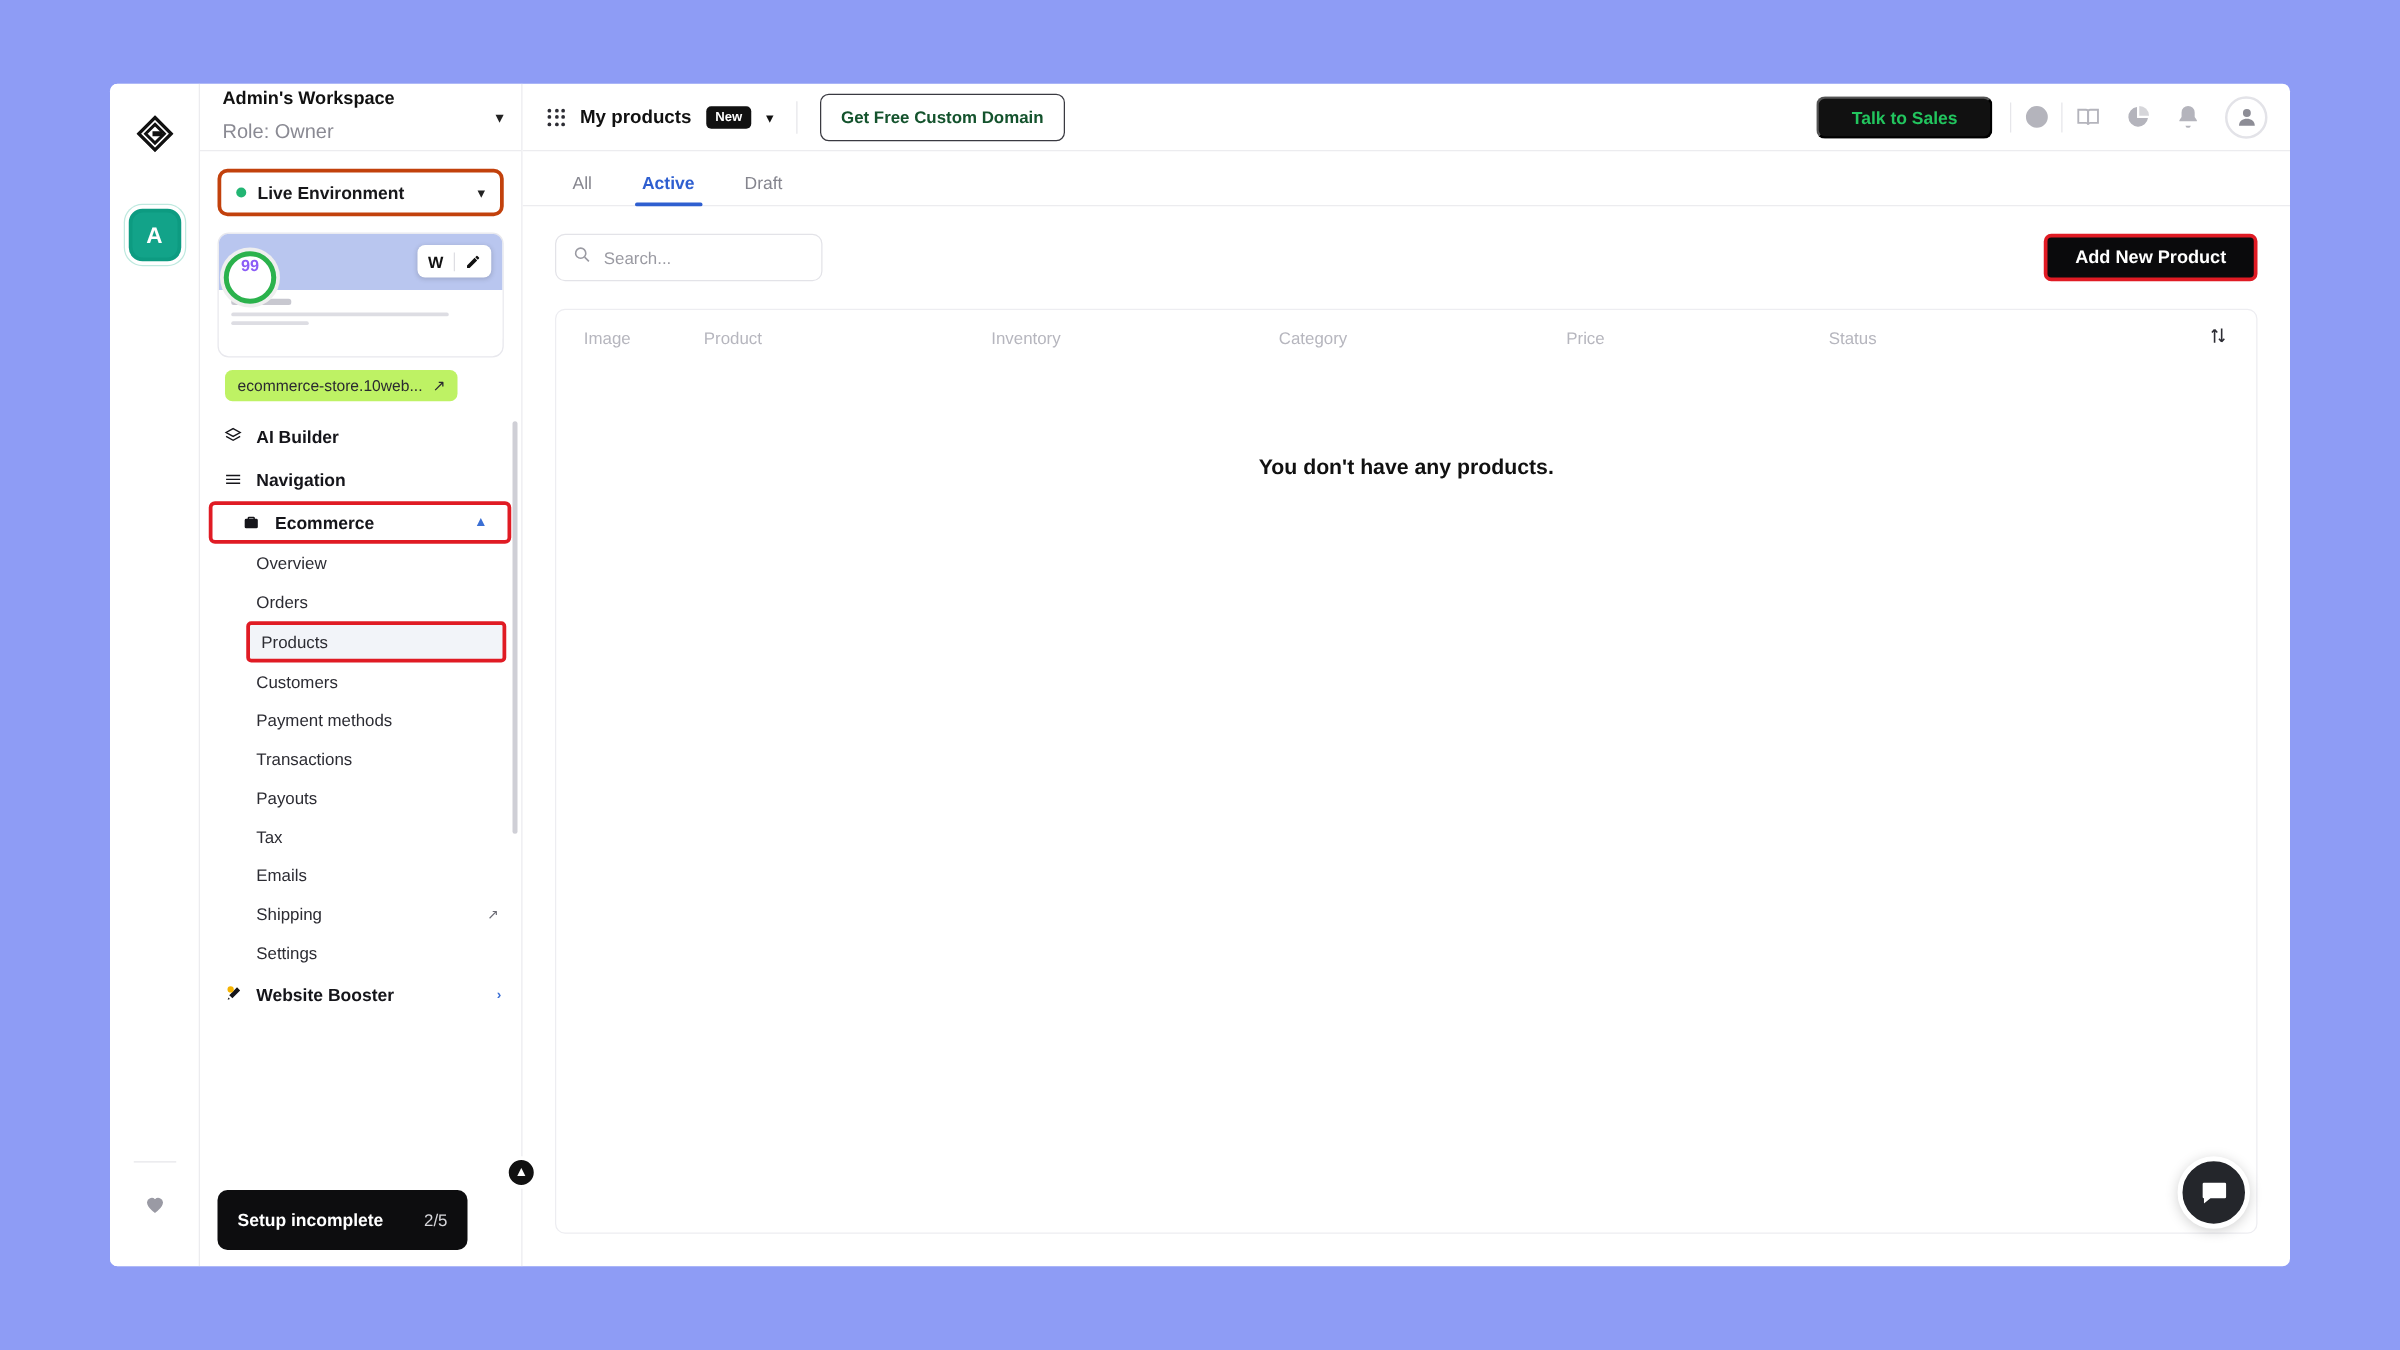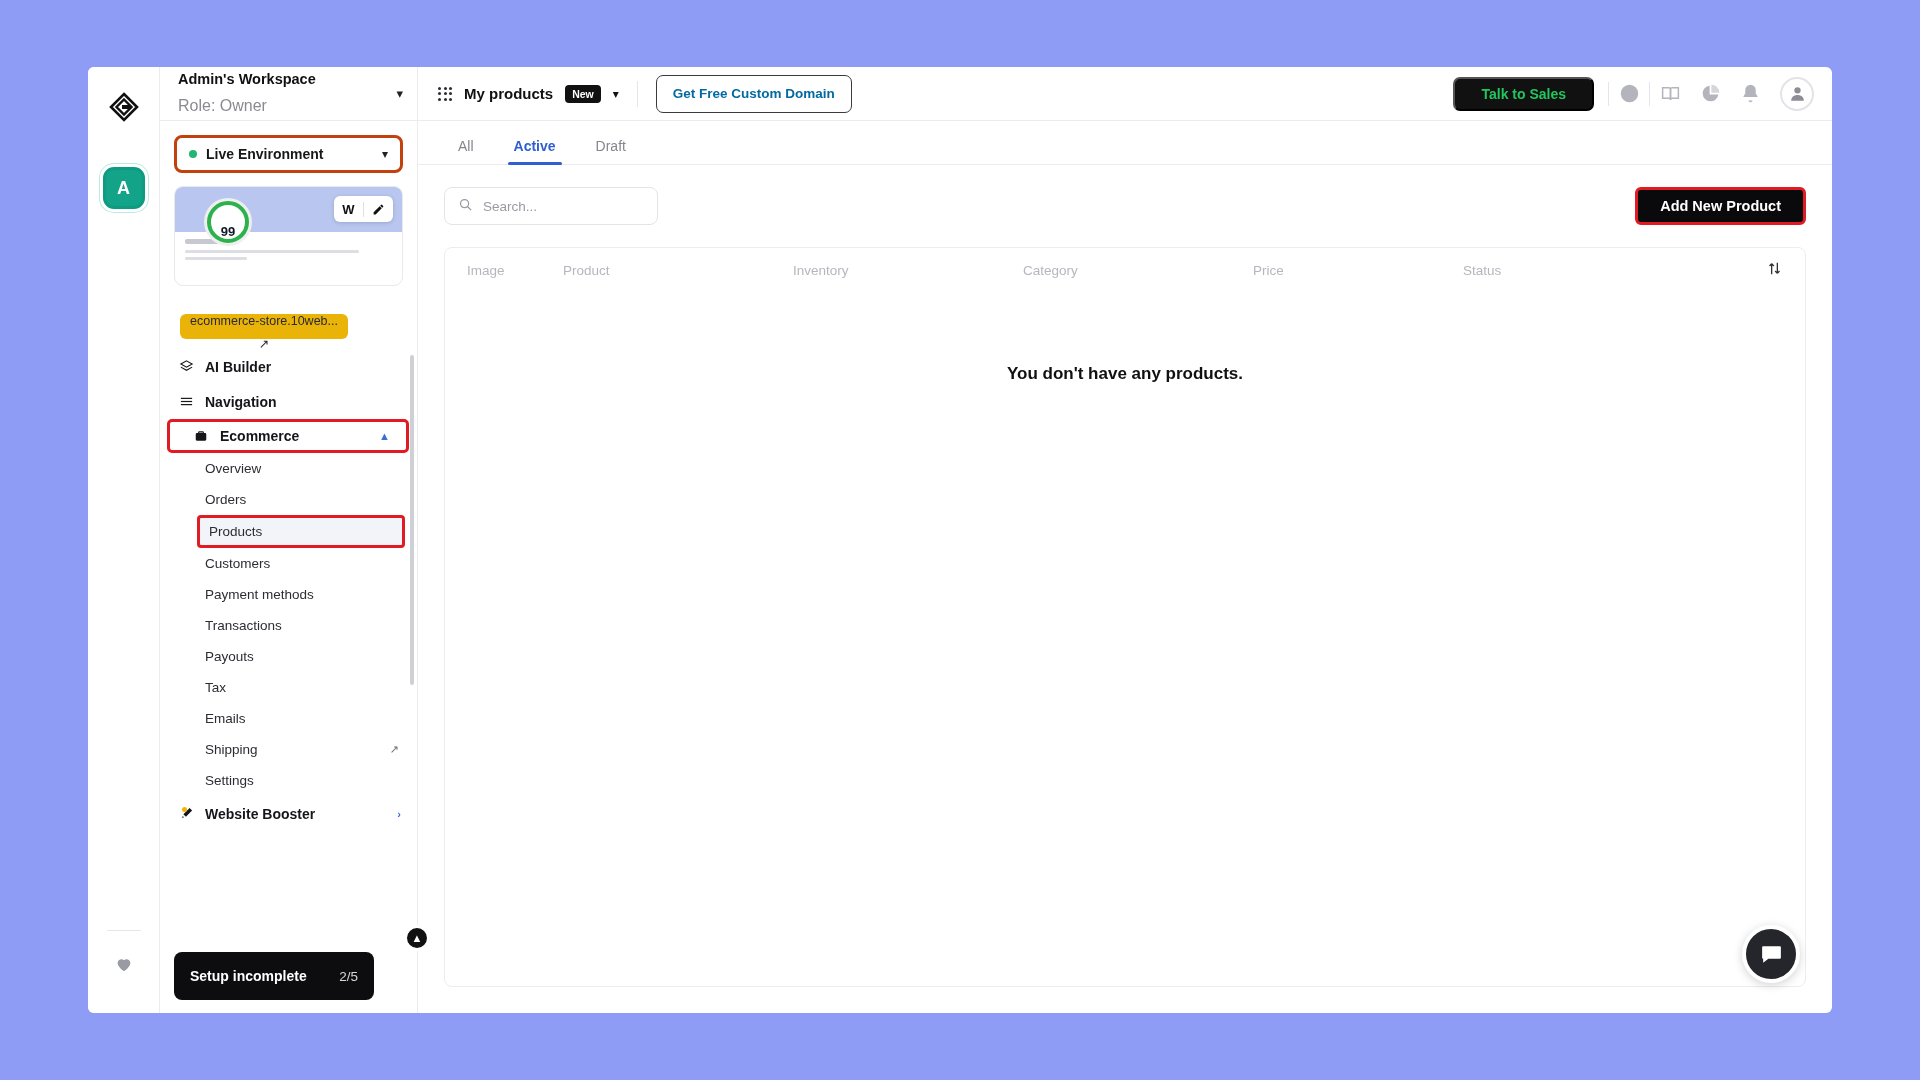--- a/index.html
+++ b/index.html
@@ -183,7 +183,7 @@
   .tb-divider { width: 1px; height: 26px; background: #e6e6ea; margin: 0 6px; }
   .btn-outline {
     height: 16px; border: 1px solid #3a3a41; border-radius: 7px;
-    padding: 18px 16px; font-size: 13.5px; font-weight: bold; color: #0369a1;
+    padding: 18px 16px; font-size: 13.5px; font-weight: bold; color: #14532d;
     display: flex; align-items: center; background: #fff;
   }
   .tb-right { margin-left: auto; display: flex; align-items: center; gap: 0; }

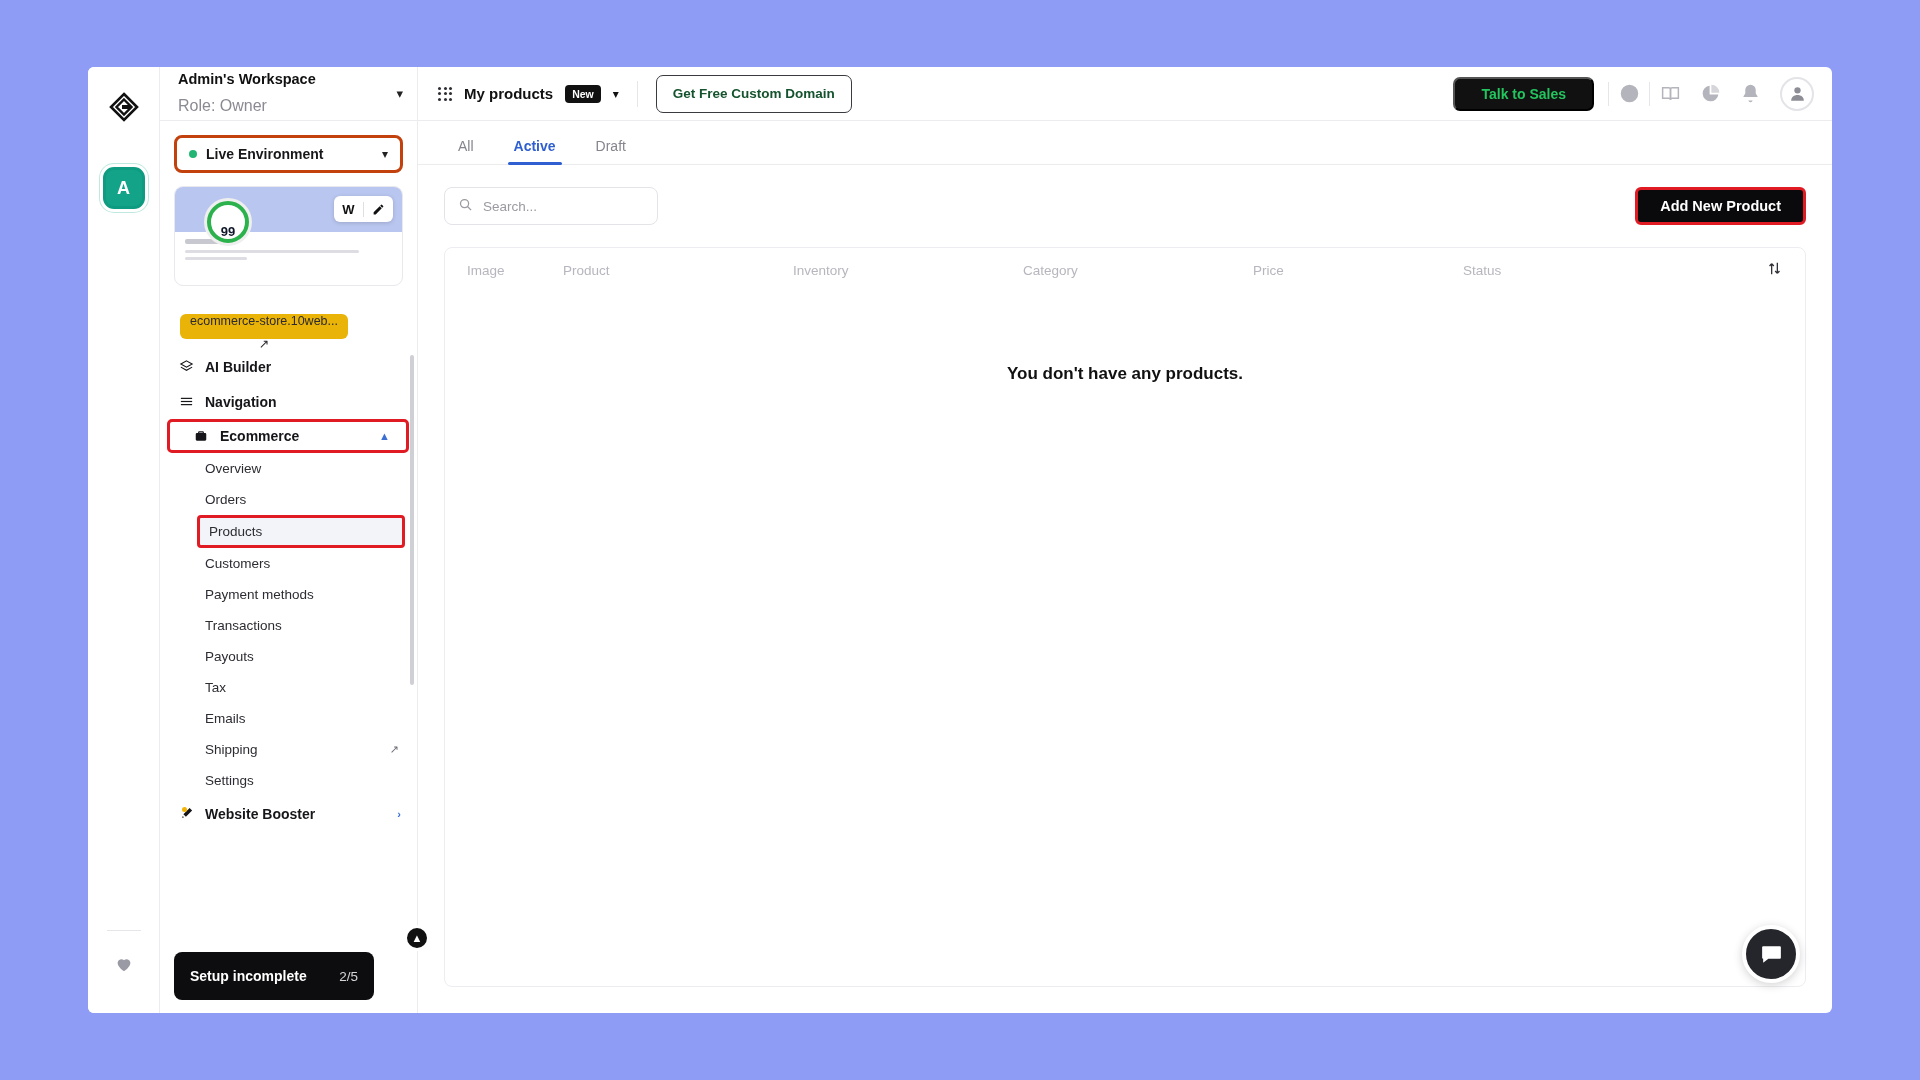--- a/index.html
+++ b/index.html
@@ -85,11 +85,11 @@
     position: relative;
   }
   .score-ring {
-    position: absolute; left: 32px; top: 14px;
+    position: absolute; left: 4px; top: 14px;
     width: 42px; height: 42px; border-radius: 50%;
     background: #fff; border: 4px solid #2bb24c;
-    display: flex; align-items: flex-end; justify-content: center;
-    font-size: 13px; font-weight: bold; color: #0f172a;
+    display: flex; align-items: flex-start; justify-content: center;
+    font-size: 13px; font-weight: bold; color: #8b5cf6;
     box-shadow: 0 0 0 3px #efefef;
   }
   .preview-actions {

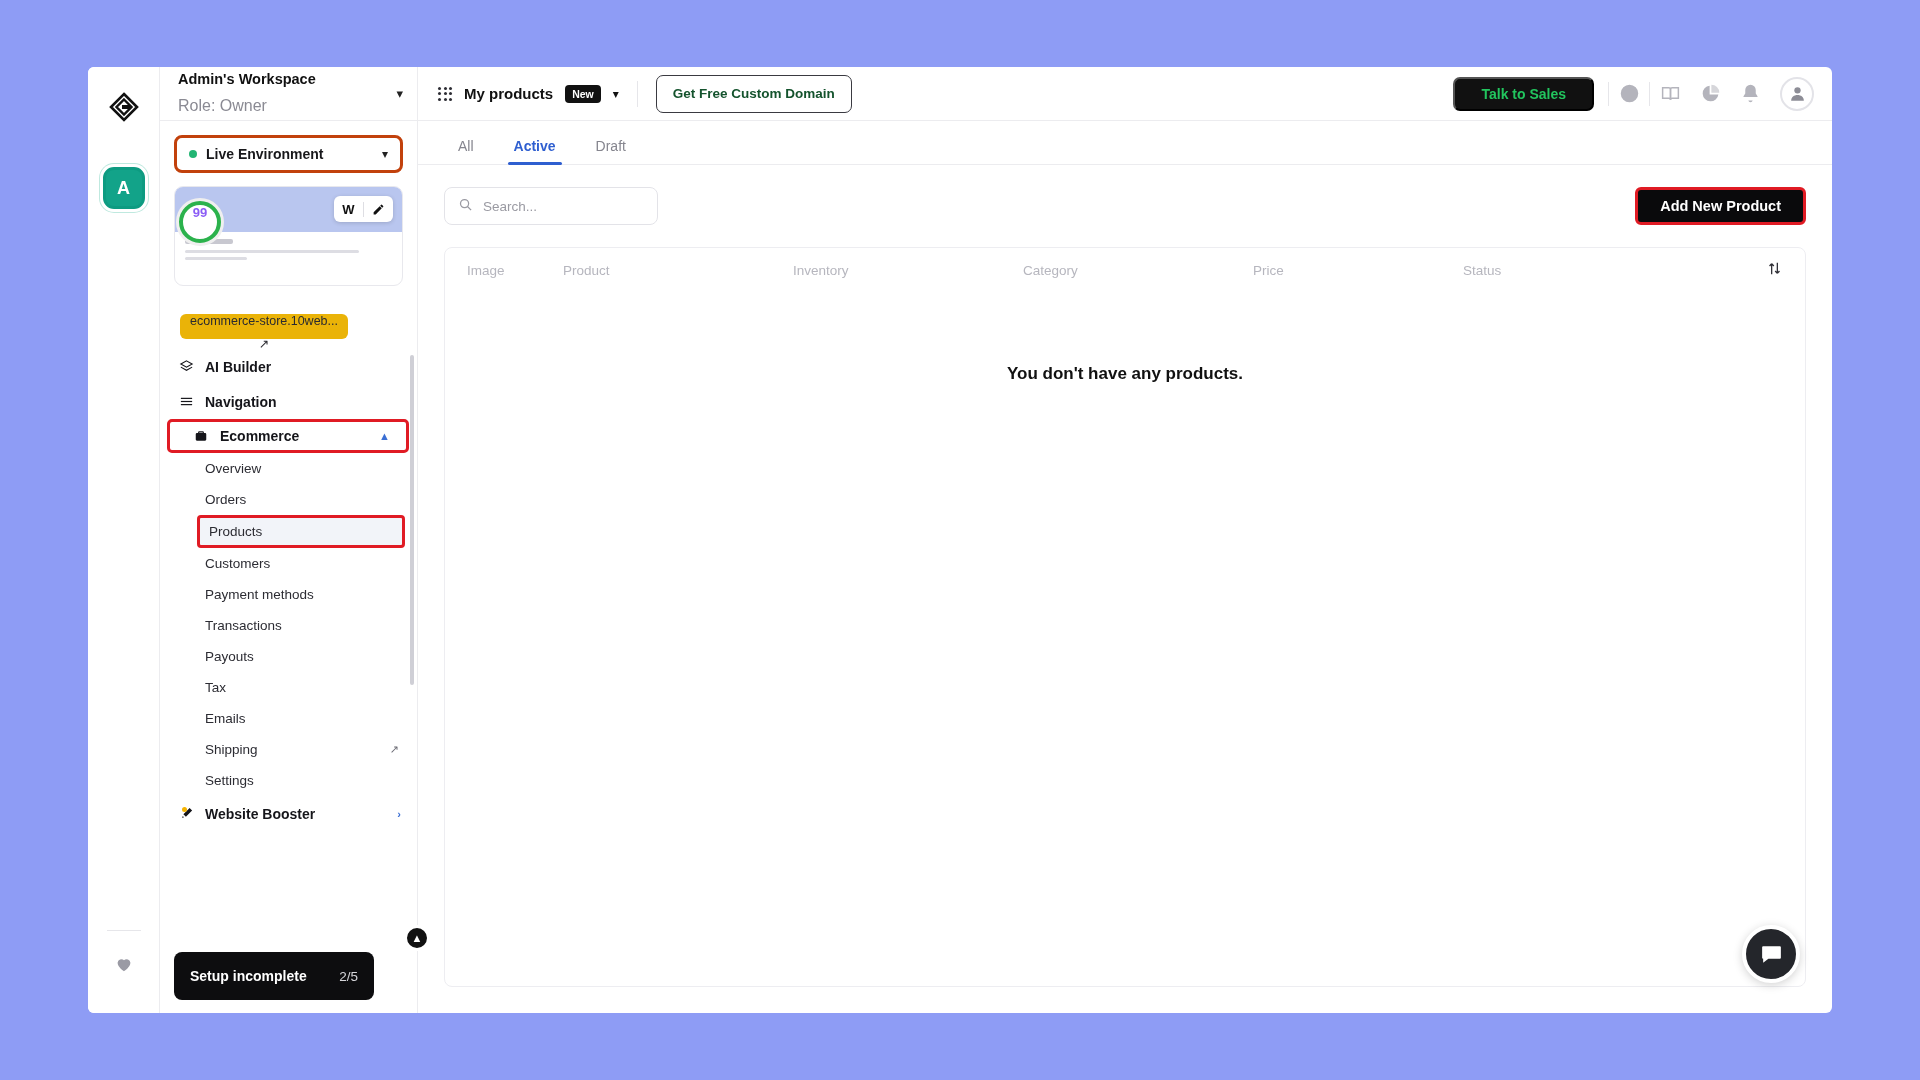--- a/index.html
+++ b/index.html
@@ -105,11 +105,11 @@
   .sk-line  { height: 3px; background: #dddde3; border-radius: 2px; margin-bottom: 4px; }
 
   .domain-pill {
-    margin: 28px 14px 0 20px;
-    height: 25px; background: #eab308; border-radius: 6px;
+    margin: 10px 14px 0 20px;
+    height: 25px; background: #bef264; border-radius: 6px;
     display: inline-flex; align-items: center; gap: 8px;
     padding: 0 10px; align-self: flex-start;
-    font-size: 12.5px; color: #2a2a30; flex-direction: column;
+    font-size: 12.5px; color: #2a2a30;
   }
 
   .nav-scroll {

